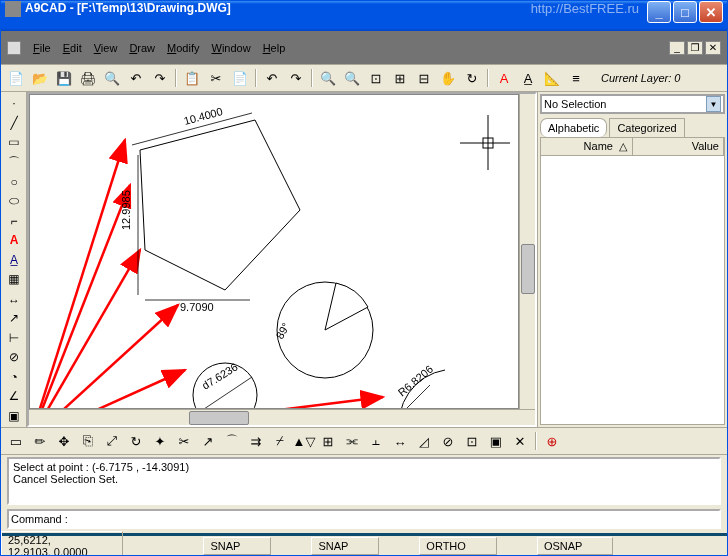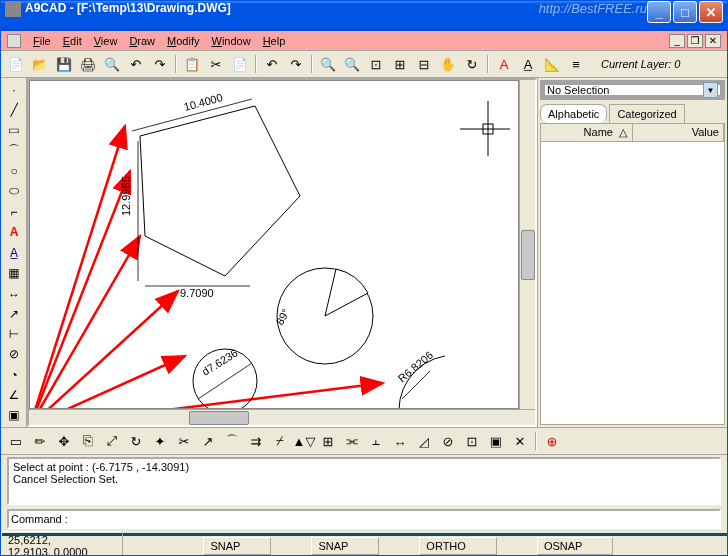--- a/index.html
+++ b/index.html
@@ -7,7 +7,7 @@
 .titlebar { height: 30px; background: linear-gradient(to bottom, #3b8ff5, #0054e3 10%, #0054e3 90%, #0046c7); display: flex; align-items: flex-start; padding: 0 4px; color: white; }
 .titlebar-icon { width: 16px; height: 16px; background: #888; margin-right: 4px; }
 .titlebar-text { flex: 1; font-weight: bold; font-size: 12px; }
-.watermark { opacity: 0.55; font-style: italic; font-size: 13px; }
+.watermark { opacity: 0.55; font-size: 13px; margin-right: 8px; }
 .win-btns { display: flex; gap: 2px; }
 .win-btn { width: 24px; height: 22px; border: 1px solid #fff; border-radius: 3px; background: linear-gradient(#7eb1f2,#3a6ed5); display: flex; align-items: center; justify-content: center; color: white; font-weight: bold; font-size: 13px; }
 .win-btn.close { background: linear-gradient(#e88a6f,#c8472c); }

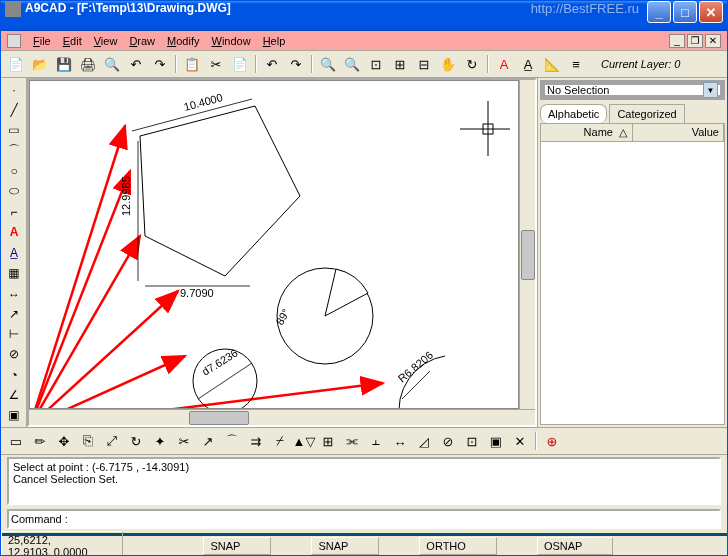--- a/index.html
+++ b/index.html
@@ -11,7 +11,7 @@
 .win-btns { display: flex; gap: 2px; }
 .win-btn { width: 24px; height: 22px; border: 1px solid #fff; border-radius: 3px; background: linear-gradient(#7eb1f2,#3a6ed5); display: flex; align-items: center; justify-content: center; color: white; font-weight: bold; font-size: 13px; }
 .win-btn.close { background: linear-gradient(#e88a6f,#c8472c); }
-.menubar { height: 20px; display: flex; align-items: center; padding: 2px 6px; background: #fca5a5; border-bottom: 1px solid #aca899; }
+.menubar { height: 34px; display: flex; align-items: center; padding: 2px 6px; background: #737373; border-bottom: 1px solid #aca899; }
 .doc-icon { width: 14px; height: 14px; background: #ddd; border: 1px solid #888; margin-right: 6px; }
 .menu-item { padding: 2px 6px; }
 .menu-item u { text-decoration: underline; }

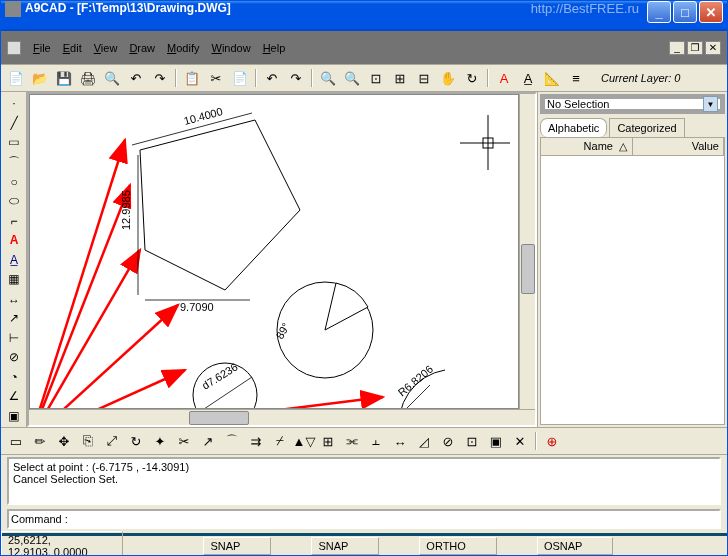--- a/index.html
+++ b/index.html
@@ -32,7 +32,7 @@
 .vscroll { flex: 1; background: #ece9d8; border-left: 1px solid #aca899; position: relative; }
 .vscroll-thumb { position: absolute; top: 150px; height: 50px; left: 1px; width: 14px; background: #c8c8c8; border: 1px solid #888; border-radius: 2px; }
 .right-panel { width: 190px; background: #ece9d8; border-left: 1px solid #aca899; display: flex; flex-direction: column; padding: 2px; }
-.combo { height: 20px; border: 5px solid #a3a3a3; background: white; display: flex; align-items: center; padding: 0 2px; }
+.combo { height: 20px; border: 2px solid #a3a3a3; background: white; display: flex; align-items: center; padding: 0 2px; }
 .combo span { flex: 1; }
 .combo-arrow { width: 15px; height: 16px; background: #cde; border: 1px solid #7f9db9; display:flex;align-items:center;justify-content:center; font-size:8px; }
 .prop-tabs { display: flex; margin-top: 4px; }

